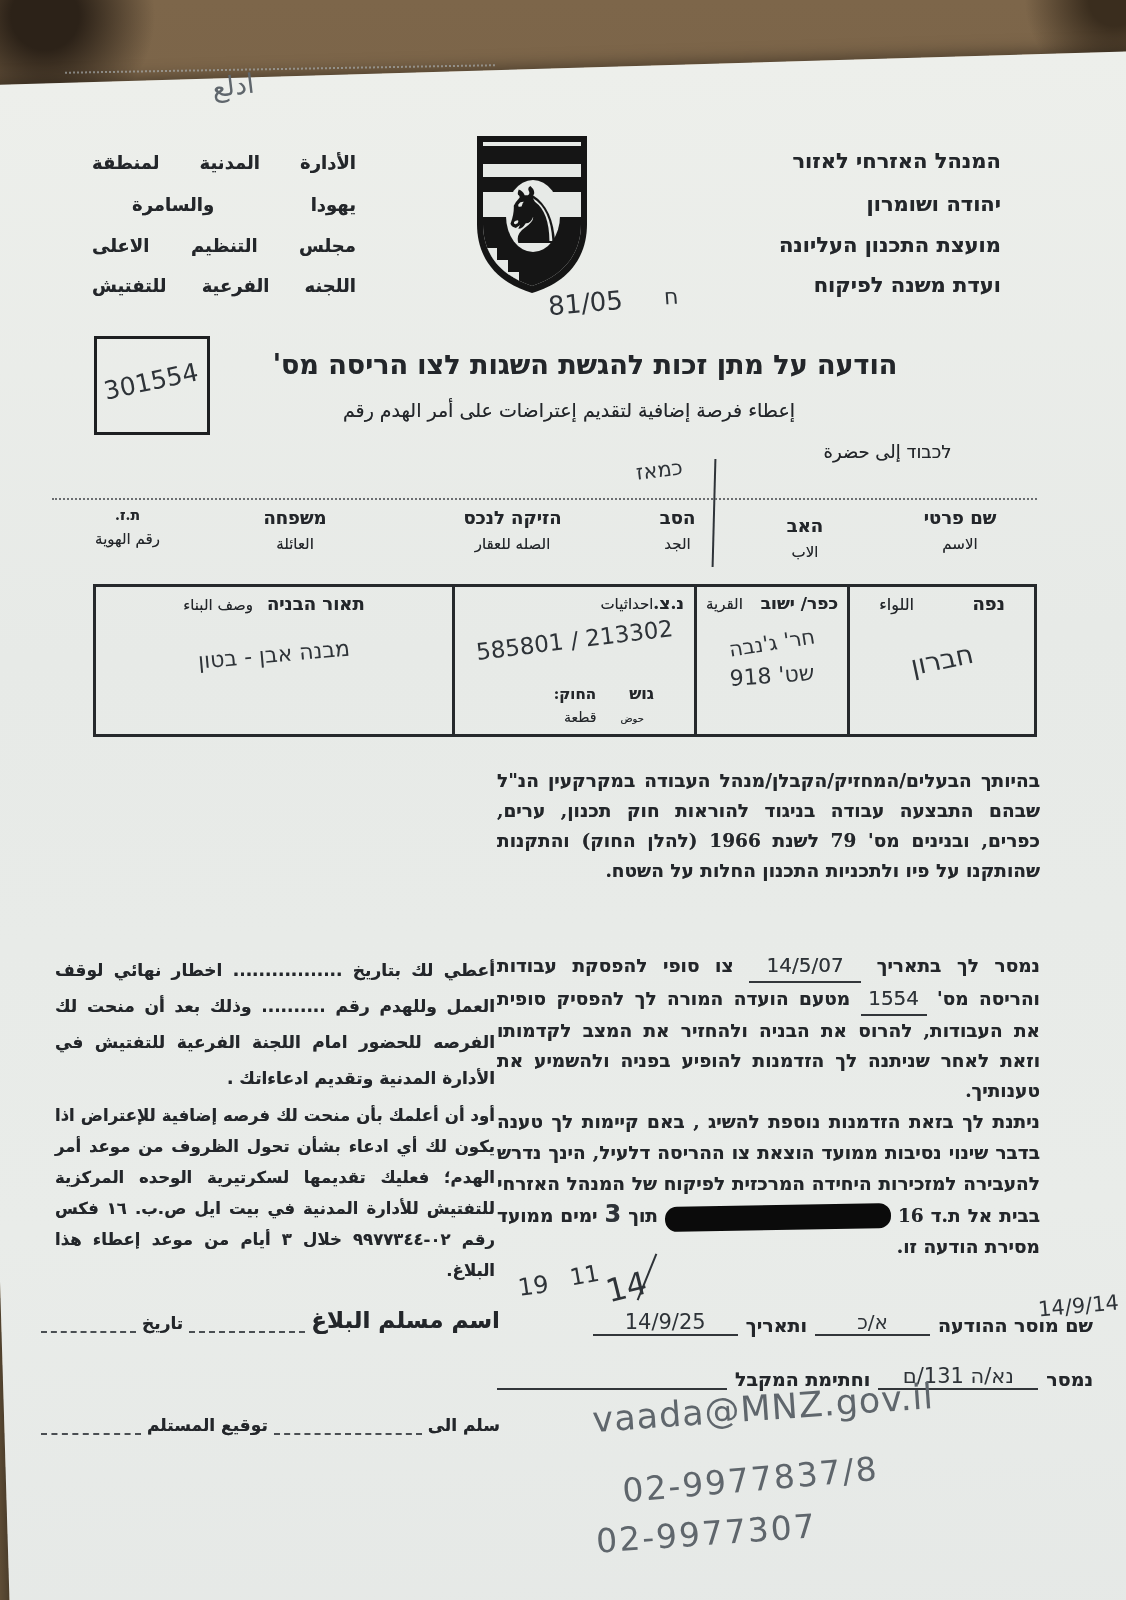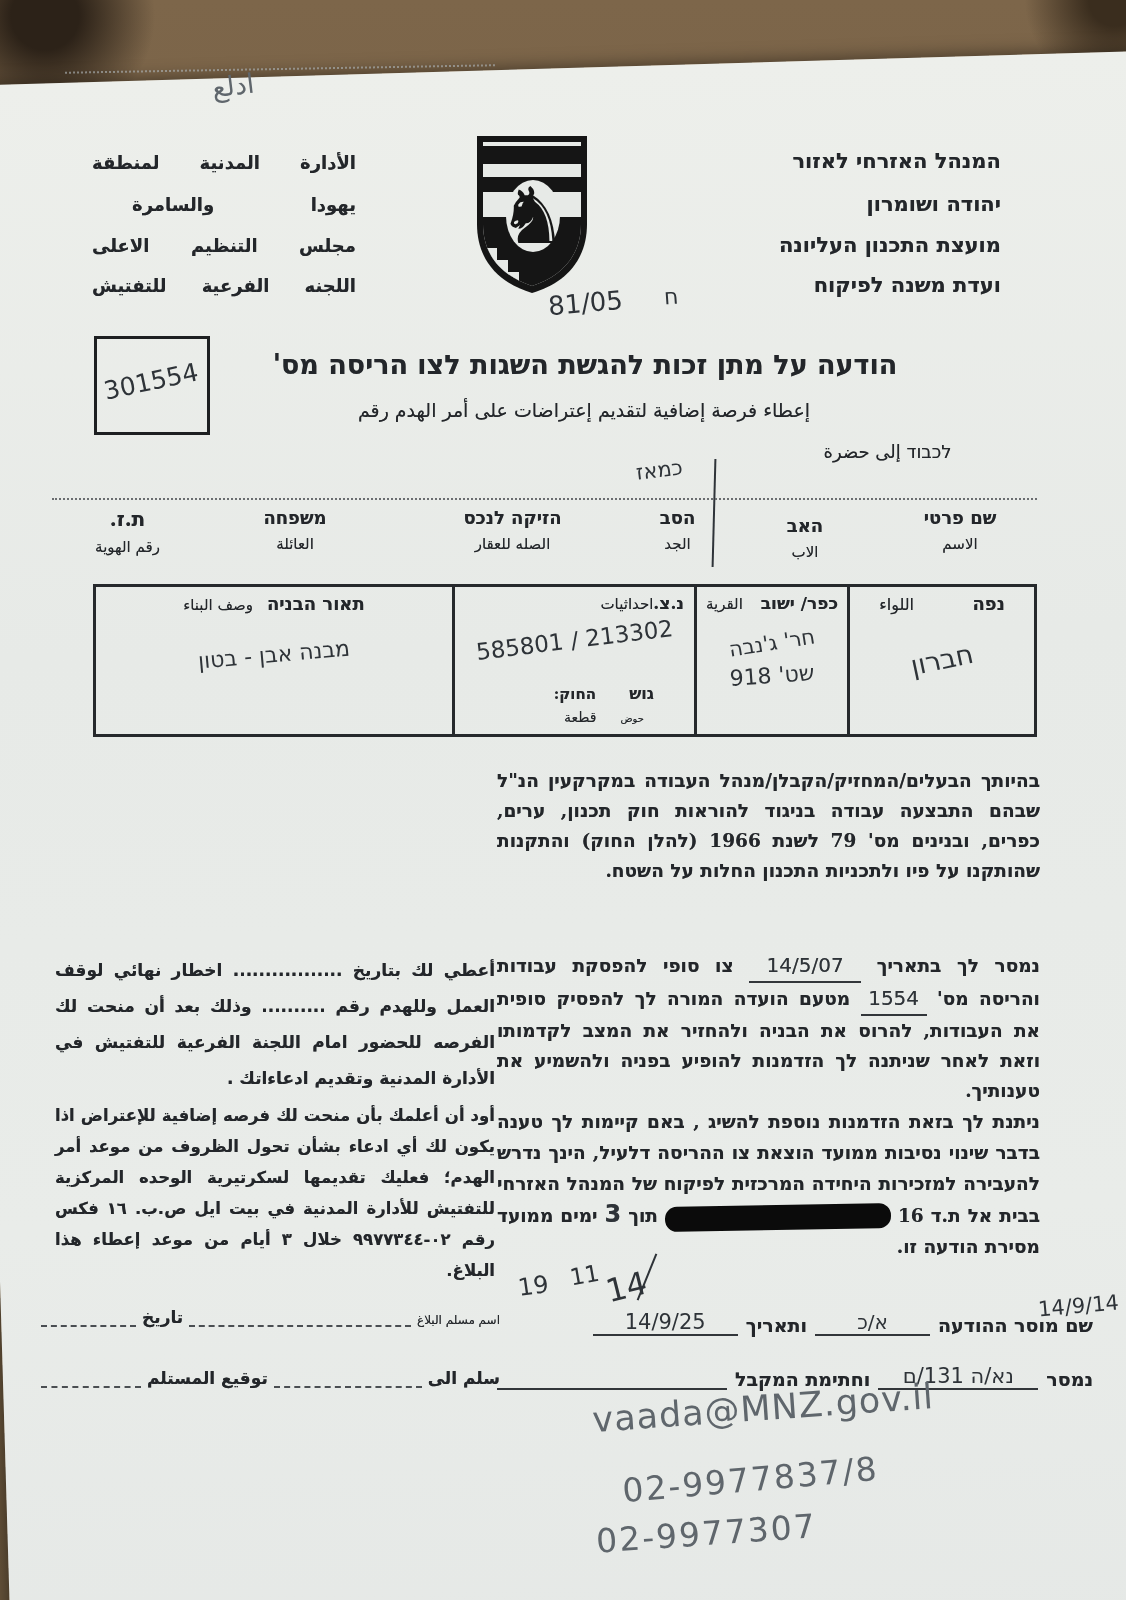--- a/index.html
+++ b/index.html
@@ -105,7 +105,7 @@
   </div>
 
   <div class="abs he print" style="left:250px;top:349px;width:670px;text-align:center;font-size:27px;font-weight:bold;">הודעה על מתן זכות להגשת השגות לצו הריסה מס'</div>
-  <div class="abs ar print" style="left:294px;top:399px;width:580px;text-align:center;font-size:19px;">إعطاء فرصة إضافية لتقديم إعتراضات على أمر الهدم رقم</div>
+  <div class="abs ar print" style="left:279px;top:399px;width:580px;text-align:center;font-size:19px;">إعطاء فرصة إضافية لتقديم إعتراضات على أمر الهدم رقم</div>
 
   <div class="abs he print" style="left:790px;top:441px;width:195px;text-align:center;font-size:18px;">לכבוד إلى حضرة</div>
   <div class="abs hw" style="left:636px;top:458px;font-size:21px;transform:rotate(-7deg);">כמאז</div>

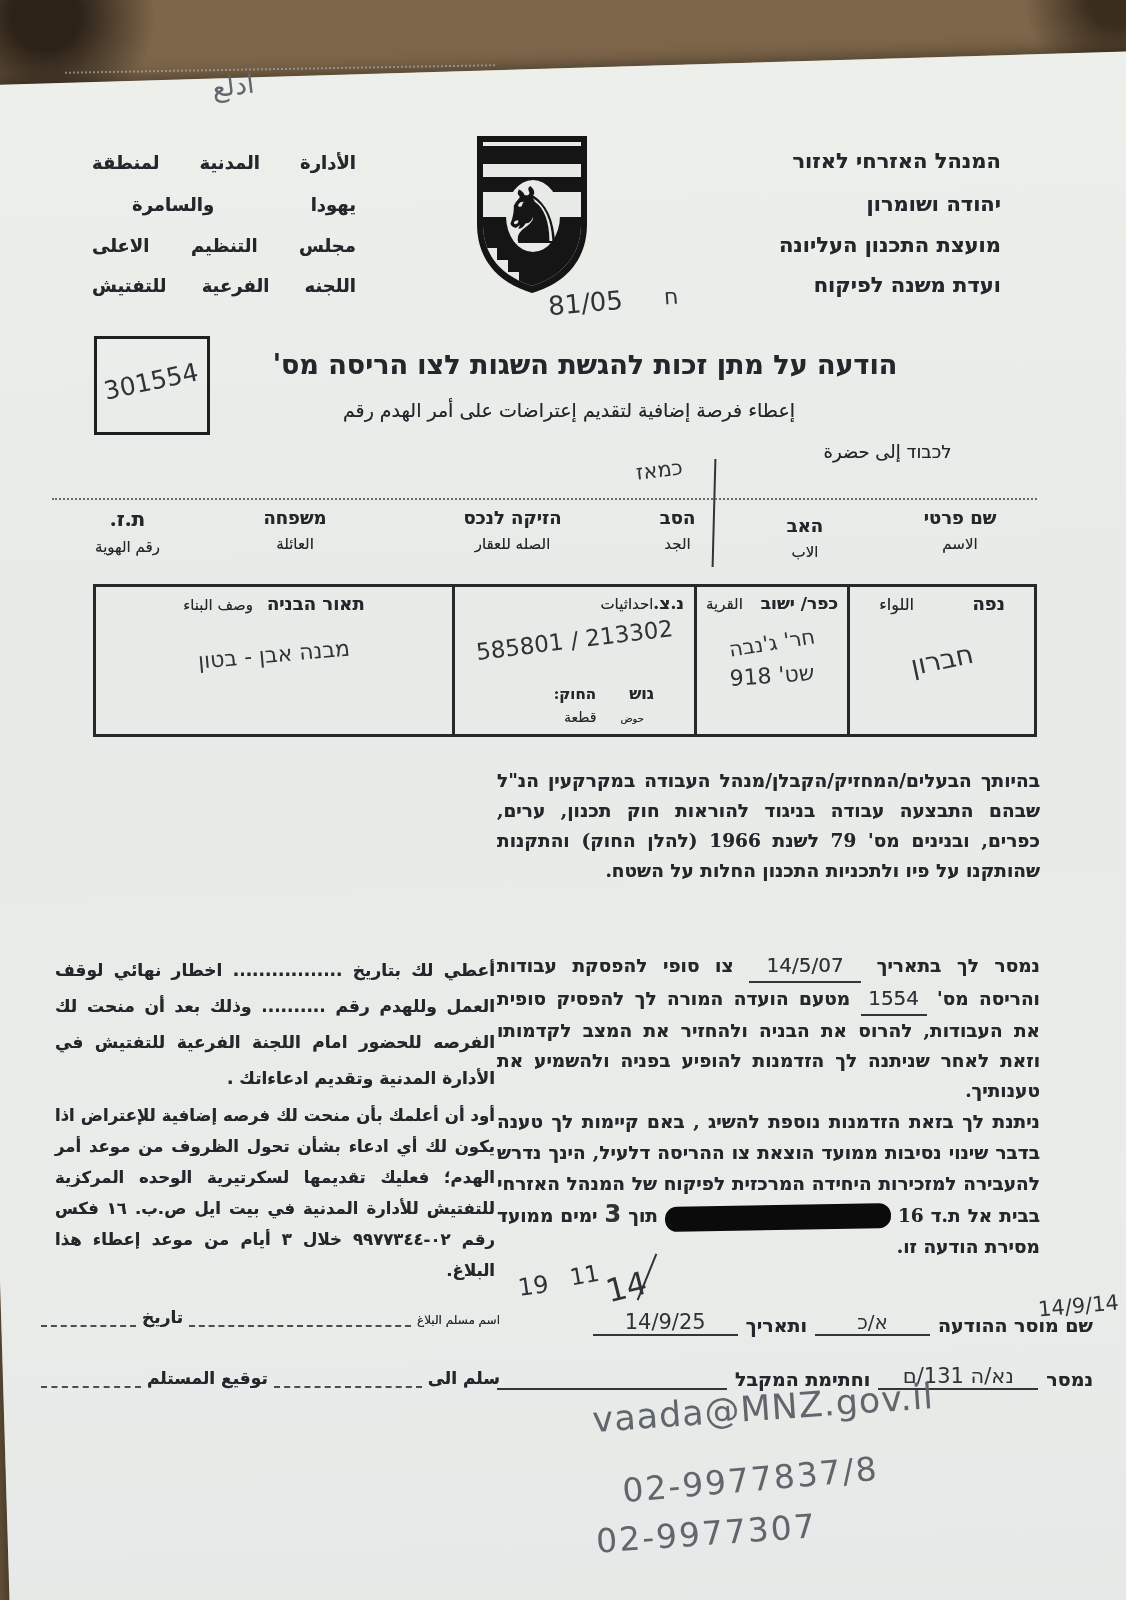--- a/index.html
+++ b/index.html
@@ -134,7 +134,7 @@
       <div class="ar print" style="font-size:15px;margin-top:7px;">العائلة</div>
     </div>
     <div style="flex:0 0 135px;text-align:center;">
-      <div class="he print" style="font-size:20px;font-weight:bold;">ת.ז.</div>
+      <div class="he print" style="font-size:14px;font-weight:bold;">ת.ז.</div>
       <div class="ar print" style="font-size:15px;margin-top:7px;">رقم الهوية</div>
     </div>
   </div>

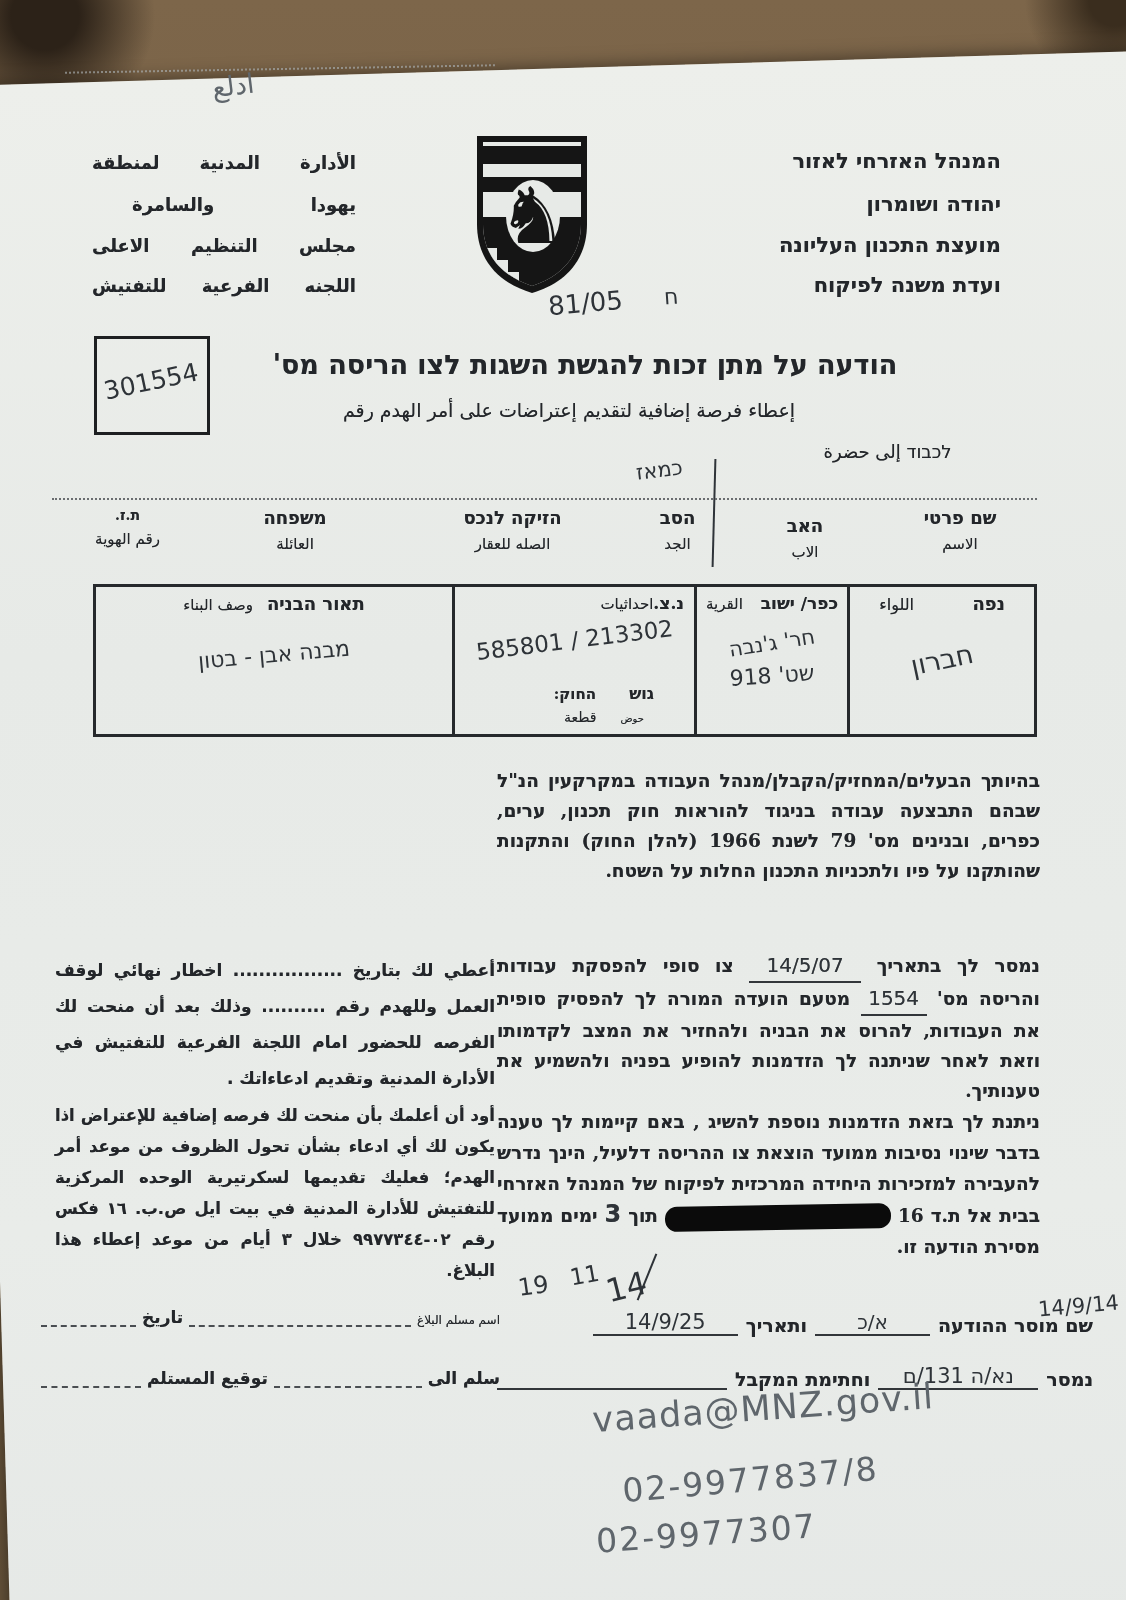--- a/index.html
+++ b/index.html
@@ -222,7 +222,7 @@
   </div>
 
   <div class="abs" style="left:35px;top:1307px;width:465px;display:flex;direction:rtl;align-items:flex-end;">
-    <span class="ar print" style="font-size:12px;font-weight:normal;white-space:nowrap;">اسم مسلم البلاغ</span>
+    <span class="ar print" style="font-size:23px;font-weight:bold;white-space:nowrap;">اسم مسلم البلاغ</span>
     <span class="dash"></span>
     <span class="ar print" style="font-size:17px;font-weight:bold;white-space:nowrap;">تاريخ</span>
     <span class="dash" style="flex:0 0 95px;"></span>

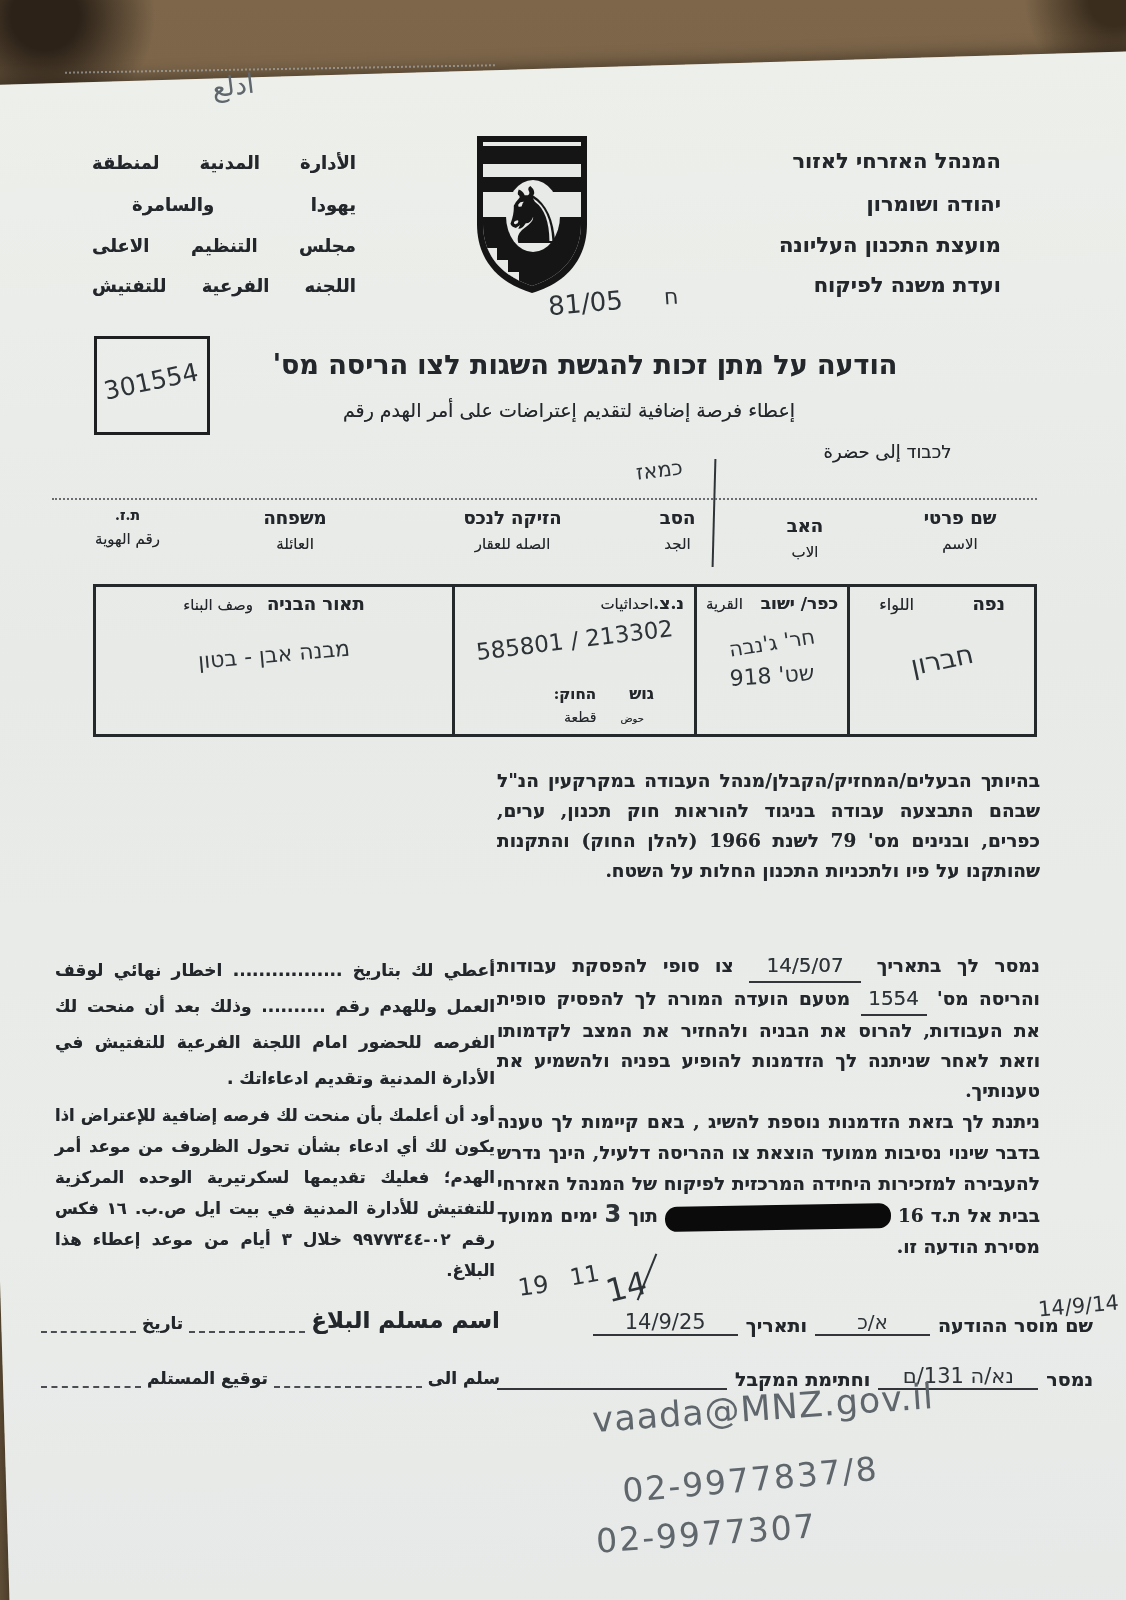--- a/index.html
+++ b/index.html
@@ -229,7 +229,7 @@
   </div>
 
   <div class="abs" style="left:35px;top:1368px;width:465px;display:flex;direction:rtl;align-items:flex-end;">
-    <span class="ar print" style="font-size:17px;font-weight:bold;white-space:nowrap;">سلم الى</span>
+    <span class="ar print" style="font-size:17px;font-weight:bold;white-space:nowrap;margin-top:47px;">سلم الى</span>
     <span class="dash"></span>
     <span class="ar print" style="font-size:17px;font-weight:bold;white-space:nowrap;">توقيع المستلم</span>
     <span class="dash" style="flex:0 0 100px;"></span>

